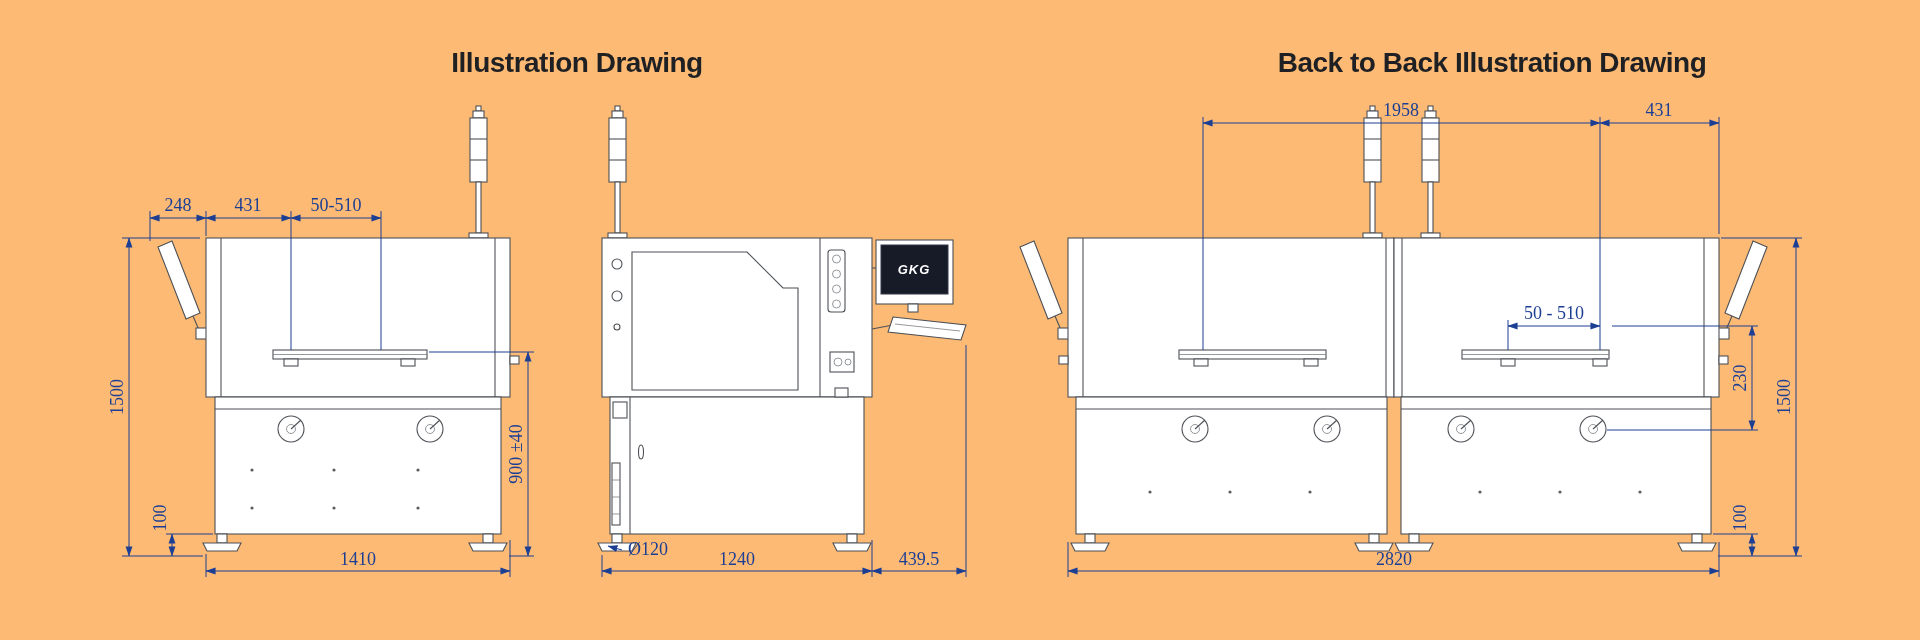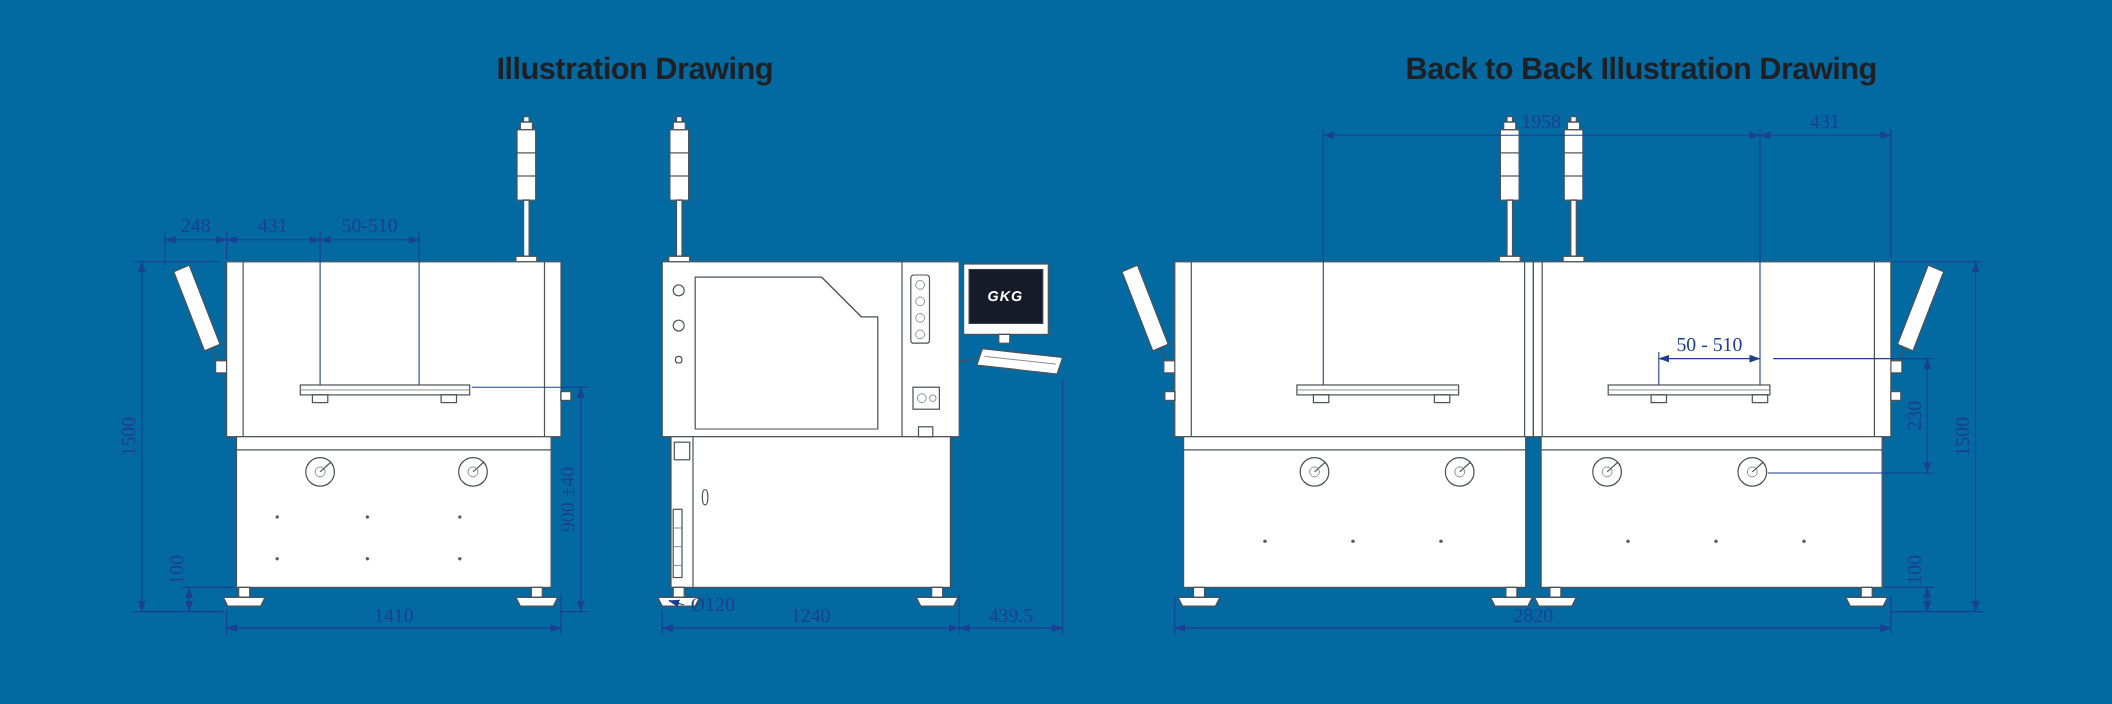--- a/index.html
+++ b/index.html
@@ -3,7 +3,7 @@
 <meta charset="utf-8">
 <style>
   html,body{margin:0;padding:0;background:#ffffff;}
-  .canvas{position:relative;width:1920px;height:640px;background:#0369a1;overflow:hidden;
+  .canvas{position:relative;width:1920px;height:640px;background:#fdba74;overflow:hidden;
           font-family:"Liberation Sans",sans-serif;}
   svg{display:block;}
   

